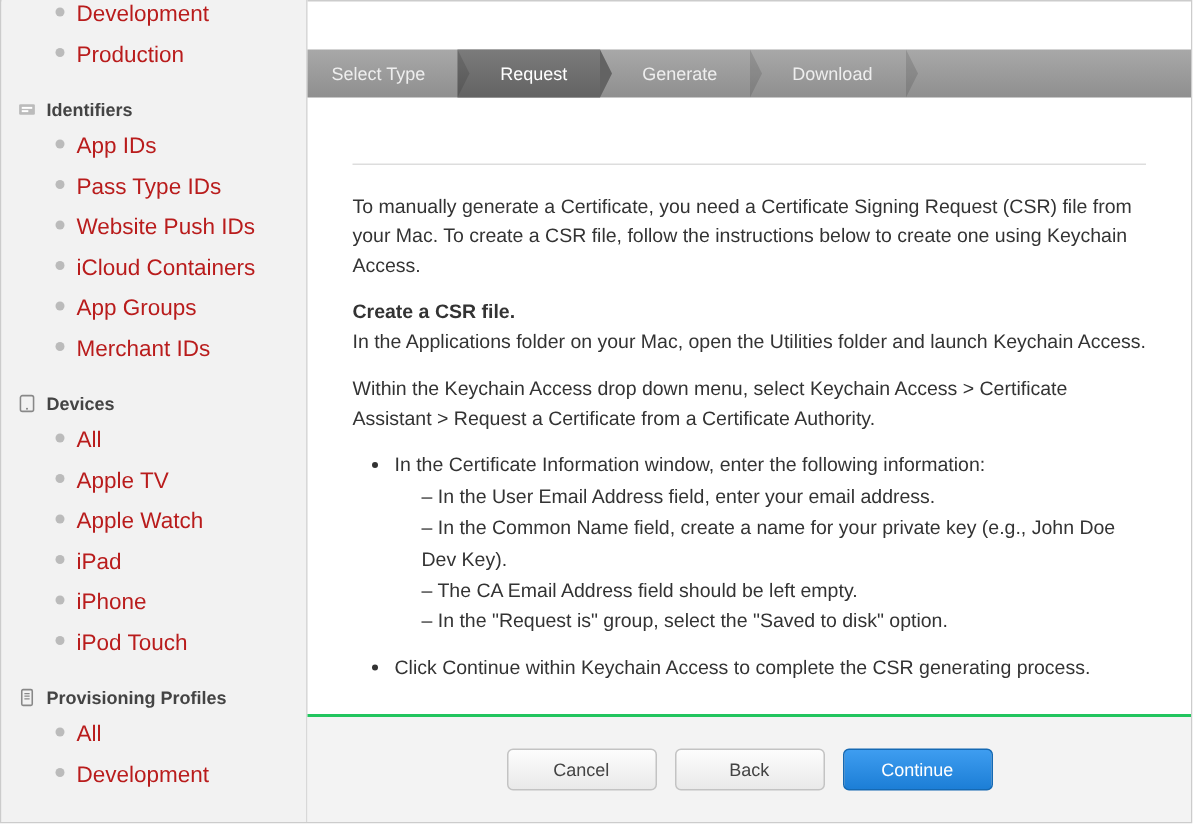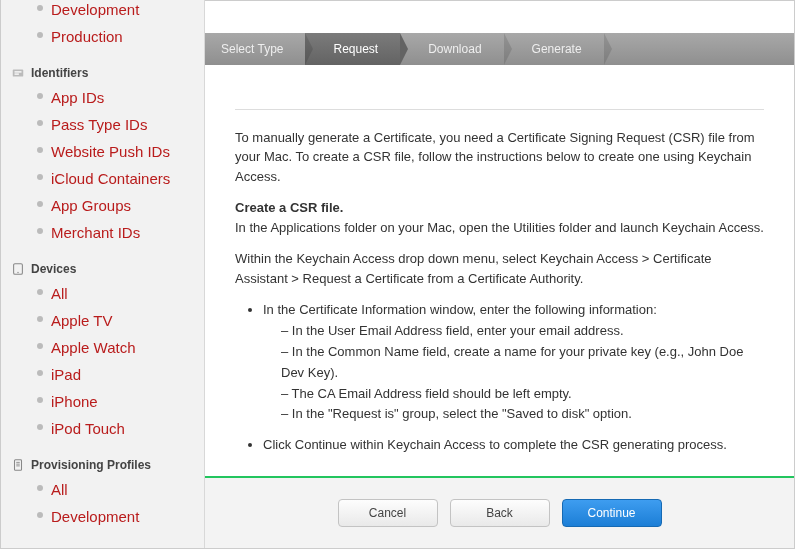--- a/index.html
+++ b/index.html
@@ -101,8 +101,8 @@
     <div class="steps" id="steps">
         <div class="step first">Select Type</div>
         <div class="step active">Request</div>
+        <div class="step">Generate</div>
         <div class="step">Download</div>
-        <div class="step">Generate</div>
       </div>
     <div class="content">
       <hr>

